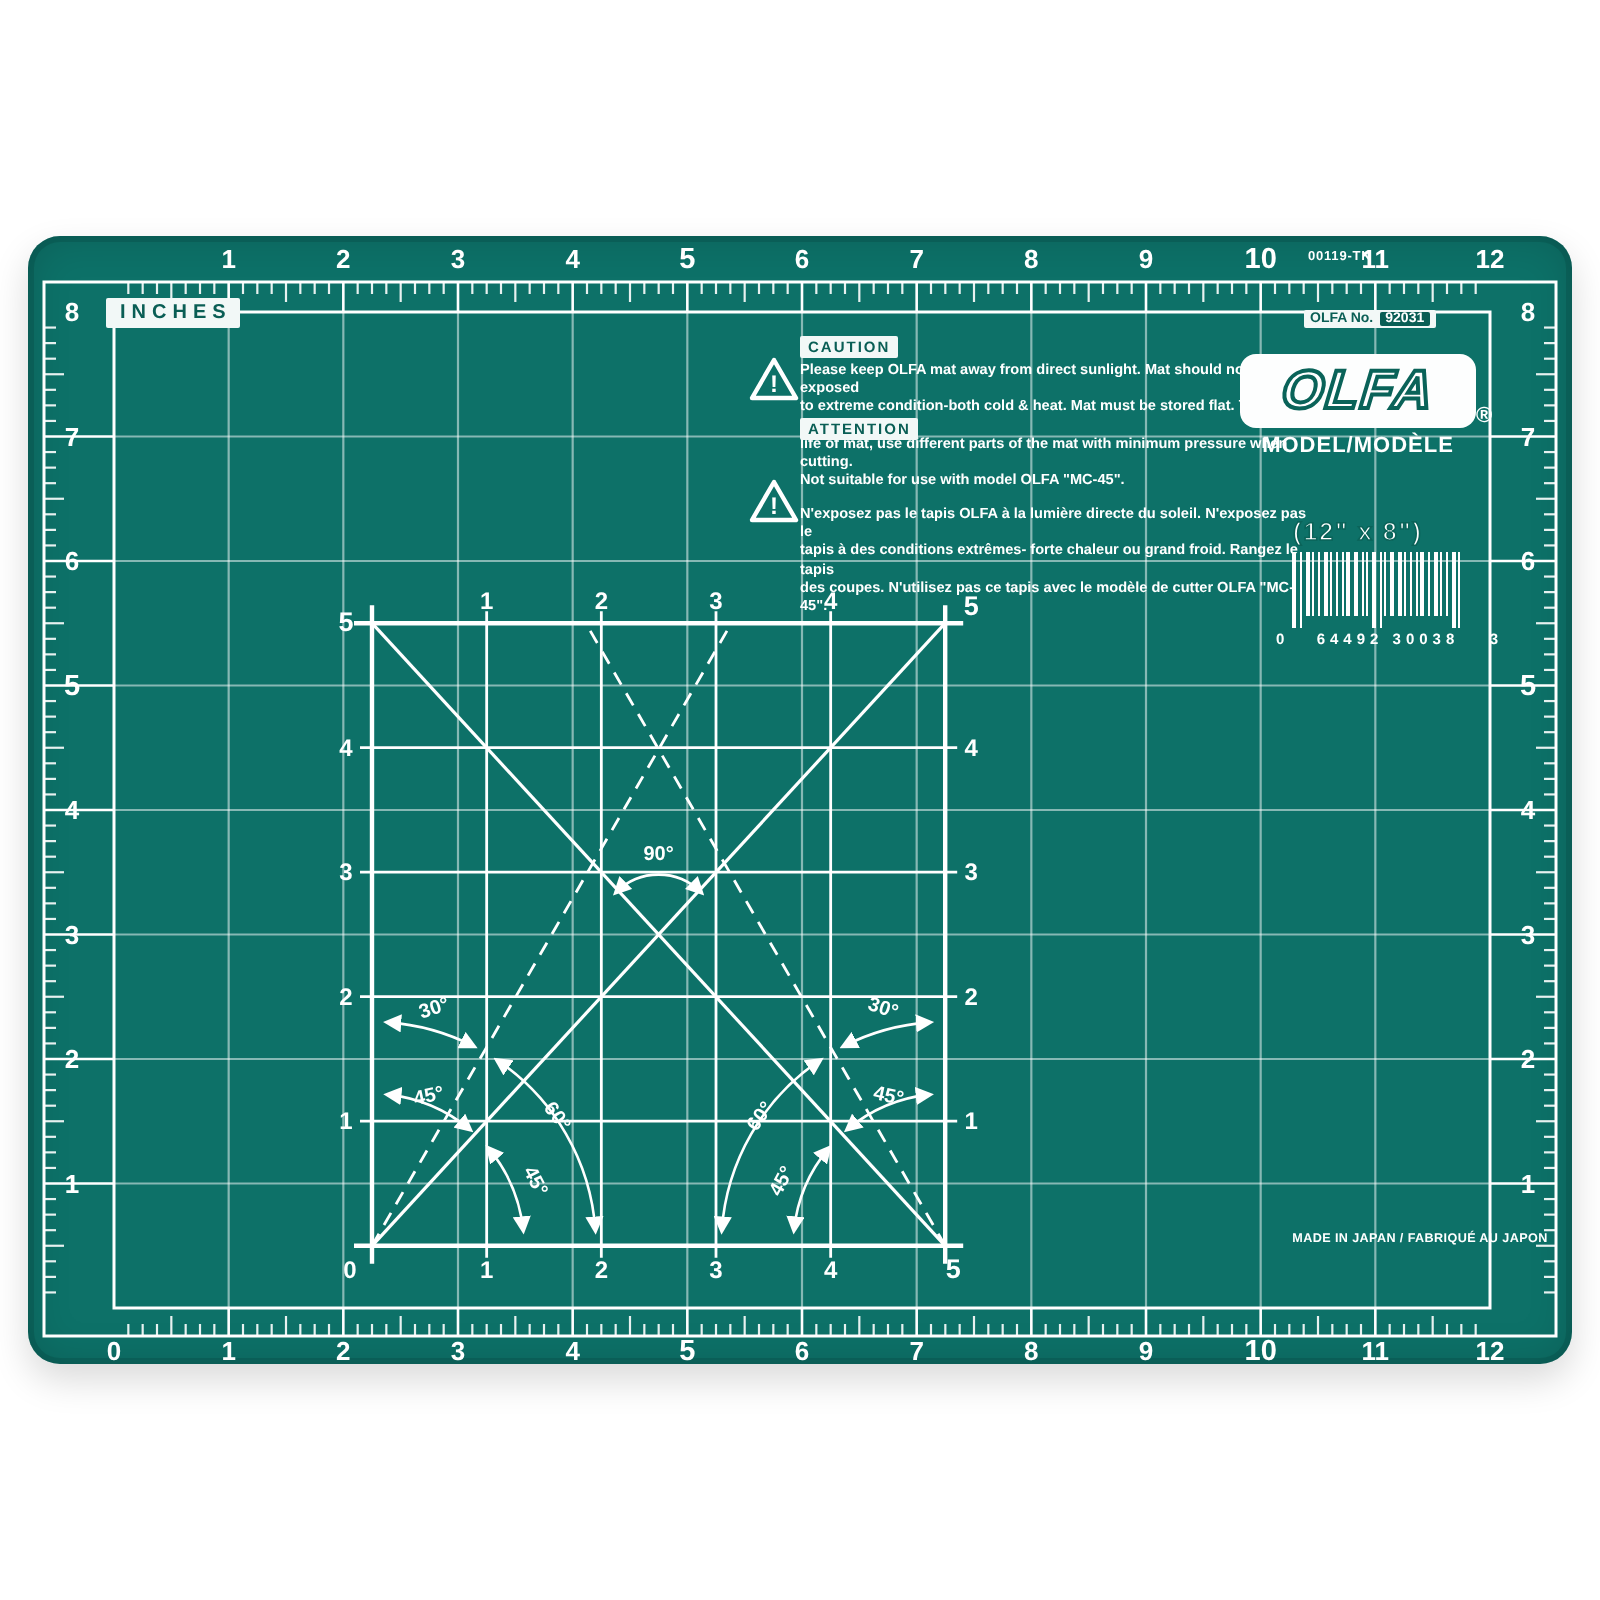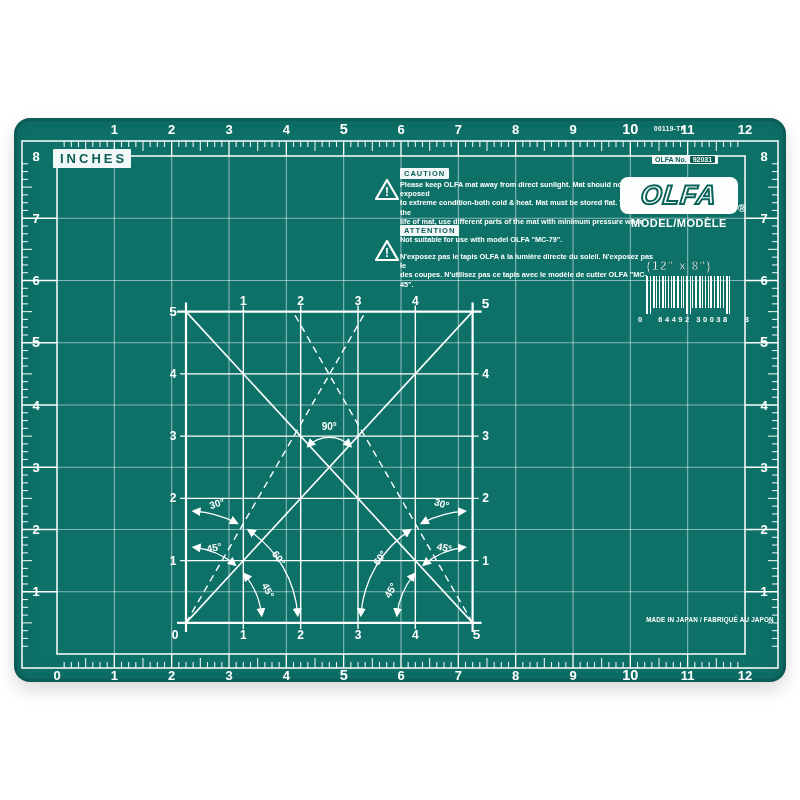--- a/index.html
+++ b/index.html
@@ -16,7 +16,7 @@
   .sqb{font-size:13.5px;font-weight:800;}
   .ang{font-size:10px;font-weight:700;}
   .chip{background:#f2f8f7;color:#0a5e55;font-weight:800;display:inline-block;border-radius:1px;}
-  .inches{left:39px;top:31px;font-size:13px;letter-spacing:3px;padding:2px 4px 2px 7px;}
+  .inches{left:39px;top:31px;font-size:10px;letter-spacing:3px;padding:2px 4px 2px 7px;}
   .note-title{font-size:7.5px;padding:1px 4px;letter-spacing:1px;}
   .note-lines{font-size:7.3px;line-height:9.2px;font-weight:700;color:#fff;width:258px;}
   .caution-title{left:386px;top:50px;}

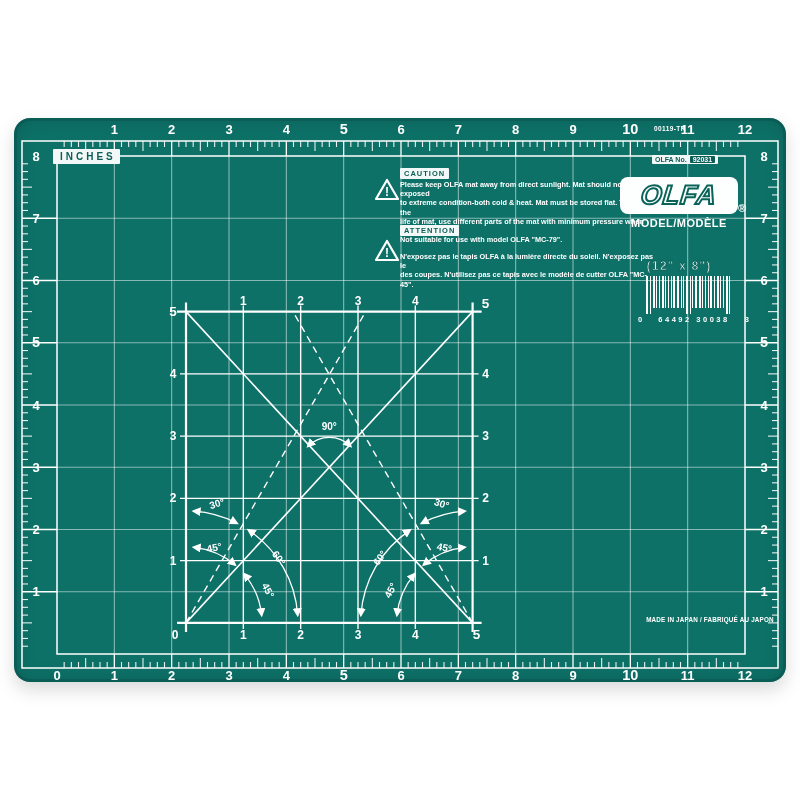--- a/index.html
+++ b/index.html
@@ -21,7 +21,7 @@
   .note-lines{font-size:7.3px;line-height:9.2px;font-weight:700;color:#fff;width:258px;}
   .caution-title{left:386px;top:50px;}
   .caution-lines{left:386px;top:62px;}
-  .attention-title{left:386px;top:107px;}
+  .attention-title{left:386px;top:91px;}
   .attention-lines{left:386px;top:134px;}
   .warn{width:26px;height:24px;}
   .warn1{left:360px;top:60px;}

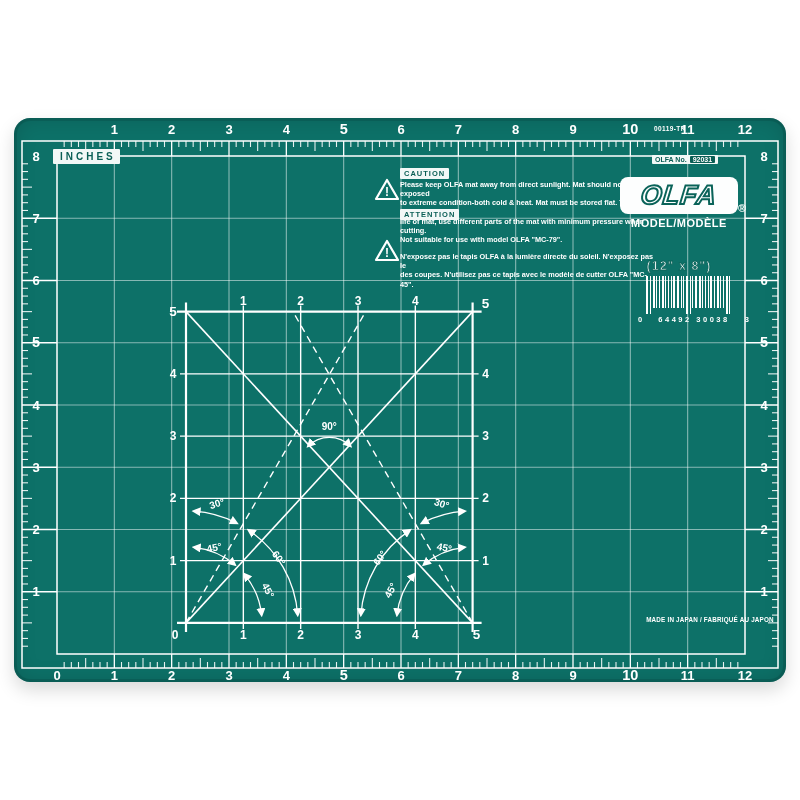--- a/index.html
+++ b/index.html
@@ -520,7 +520,7 @@
         <div>Please keep OLFA mat away from direct sunlight. Mat should not be exposed</div>
         <div>to extreme condition-both cold &amp; heat. Mat must be stored flat. To extend the</div>
         <div>life of mat, use different parts of the mat with minimum pressure when cutting.</div>
-        <div>Not suitable for use with model OLFA "MC-79".</div>
+        <div>Not suitable for use with model OLFA "MC-45".</div>
       </div>
 
     <svg class="warn warn2" viewBox="0 0 26 24">

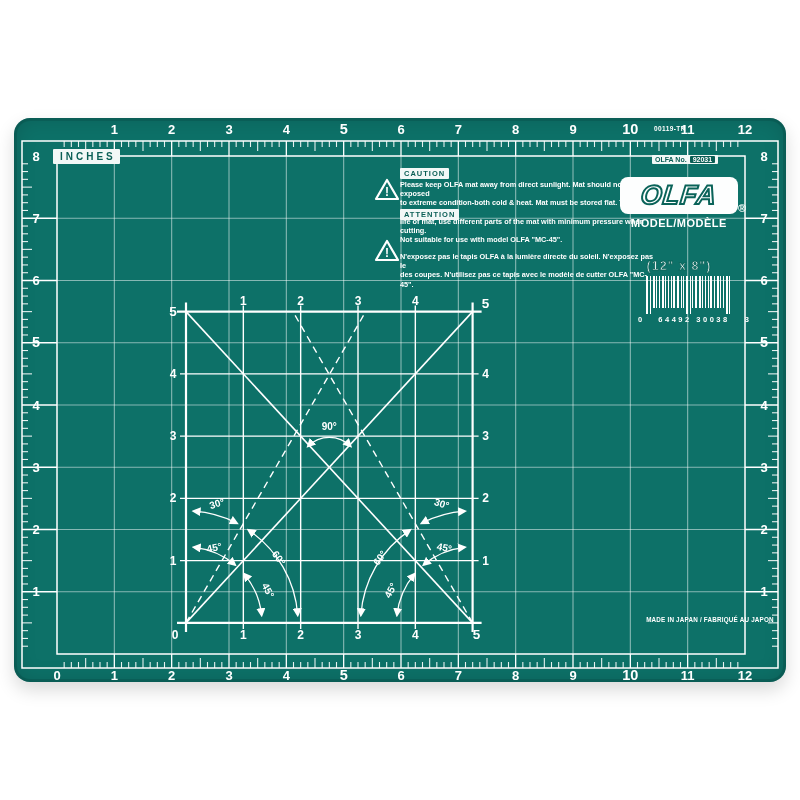--- a/index.html
+++ b/index.html
@@ -530,6 +530,7 @@
     <div class="chip note-title attention-title">ATTENTION</div>
     <div class="note-lines attention-lines" id="attention-lines">
         <div>N'exposez pas le tapis OLFA à la lumière directe du soleil. N'exposez pas le</div>
+        <div>tapis à des conditions extrêmes- forte chaleur ou grand froid. Rangez le tapis</div>
         <div>des coupes. N'utilisez pas ce tapis avec le modèle de cutter OLFA "MC-45".</div>
       </div>
 

